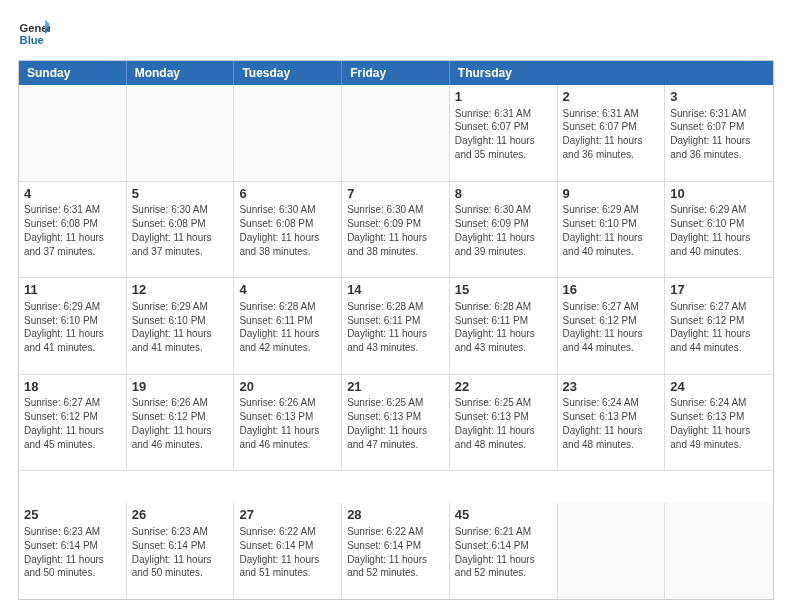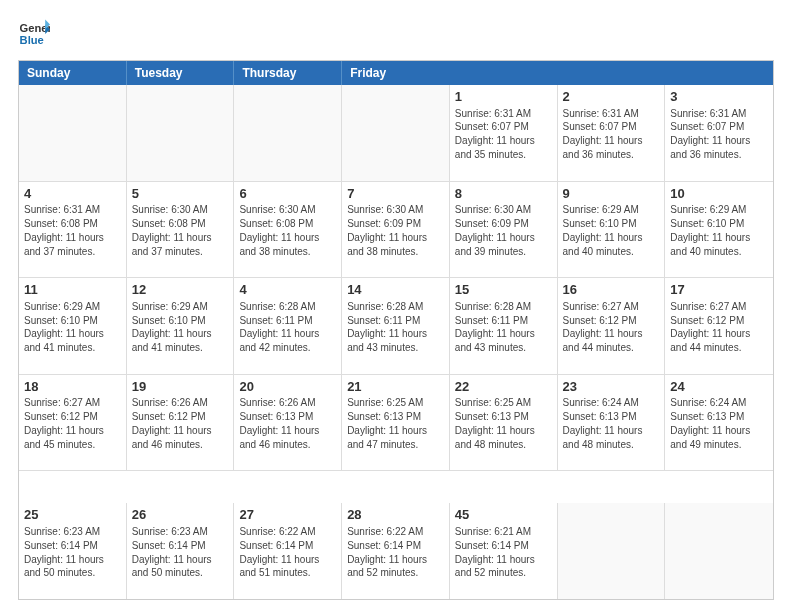--- a/index.html
+++ b/index.html
@@ -122,6 +122,7 @@
   <div class="calendar">
     <div class="cal-header-row" id="cal-header">
         <div class="cal-header-cell">Sunday</div>
+        <div class="cal-header-cell">Monday</div>
         <div class="cal-header-cell">Tuesday</div>
         <div class="cal-header-cell">Thursday</div>
         <div class="cal-header-cell">Friday</div>

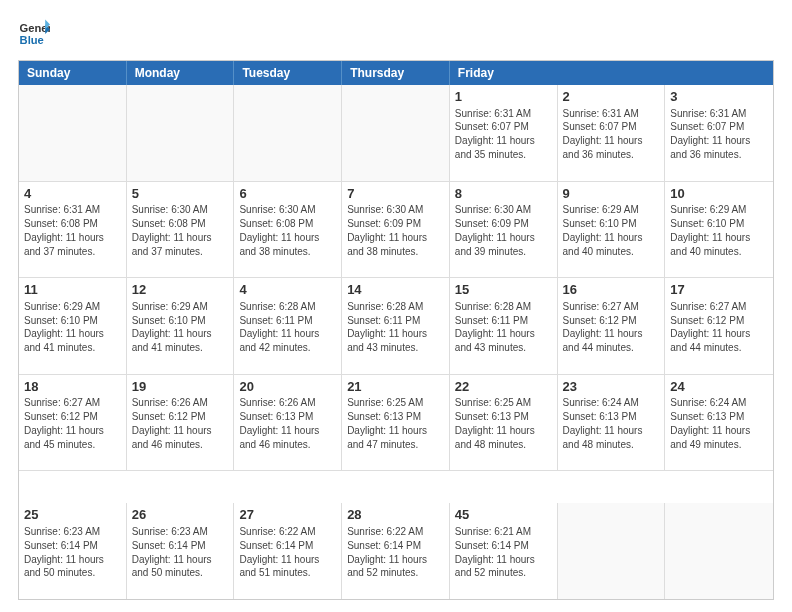--- a/index.html
+++ b/index.html
@@ -124,8 +124,8 @@
         <div class="cal-header-cell">Sunday</div>
         <div class="cal-header-cell">Monday</div>
         <div class="cal-header-cell">Tuesday</div>
+        <div class="cal-header-cell">Friday</div>
         <div class="cal-header-cell">Thursday</div>
-        <div class="cal-header-cell">Friday</div>
       </div>
     <div class="cal-body" id="cal-body">
         <div class="cal-week">

